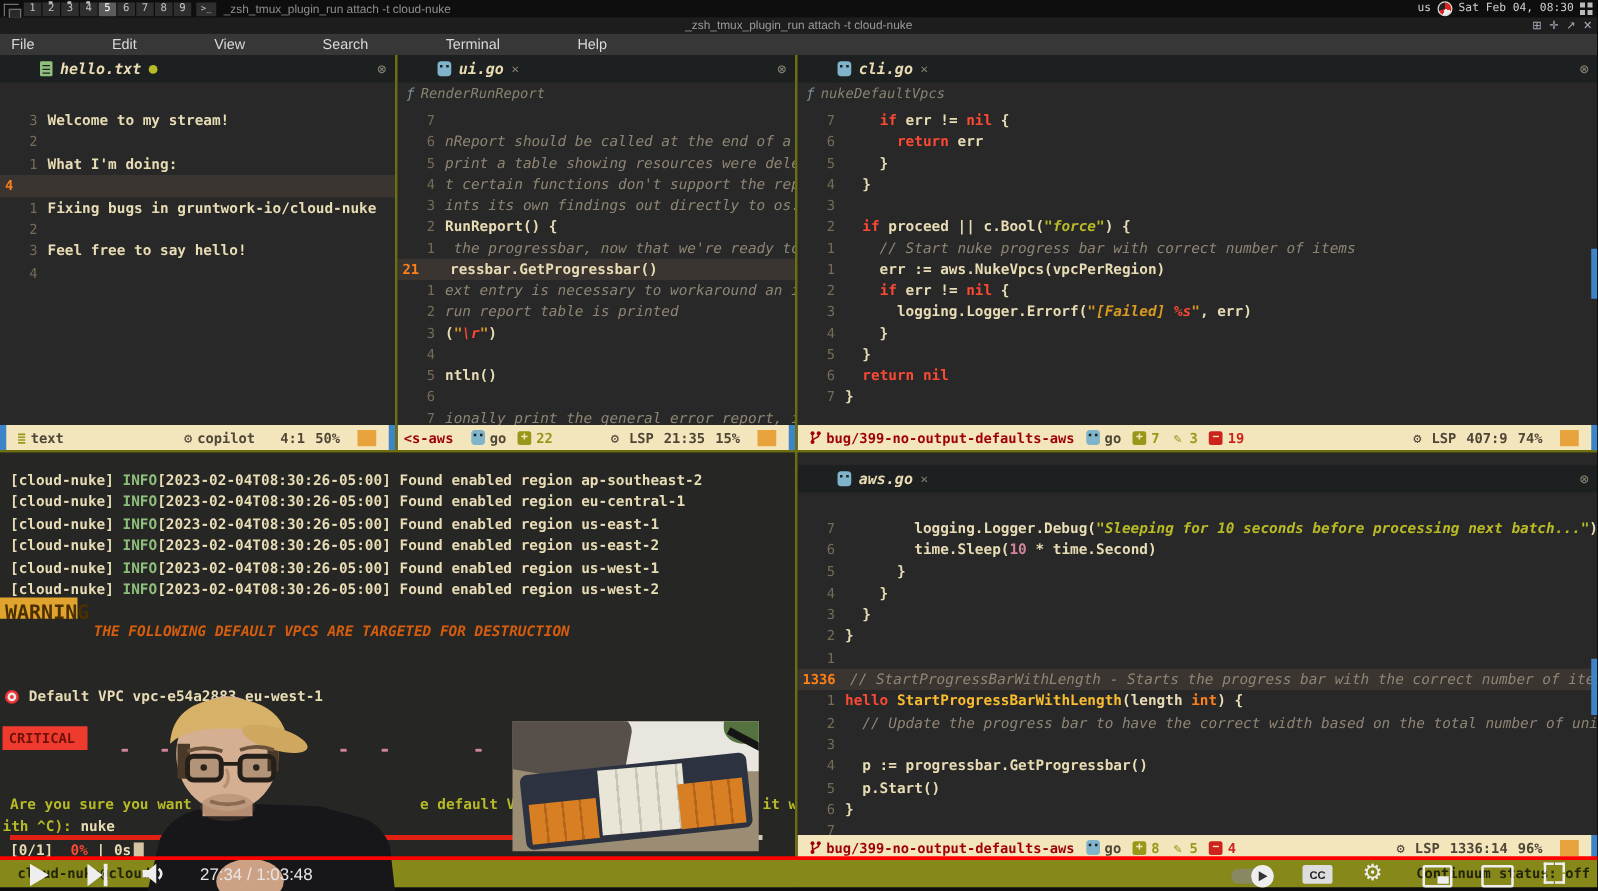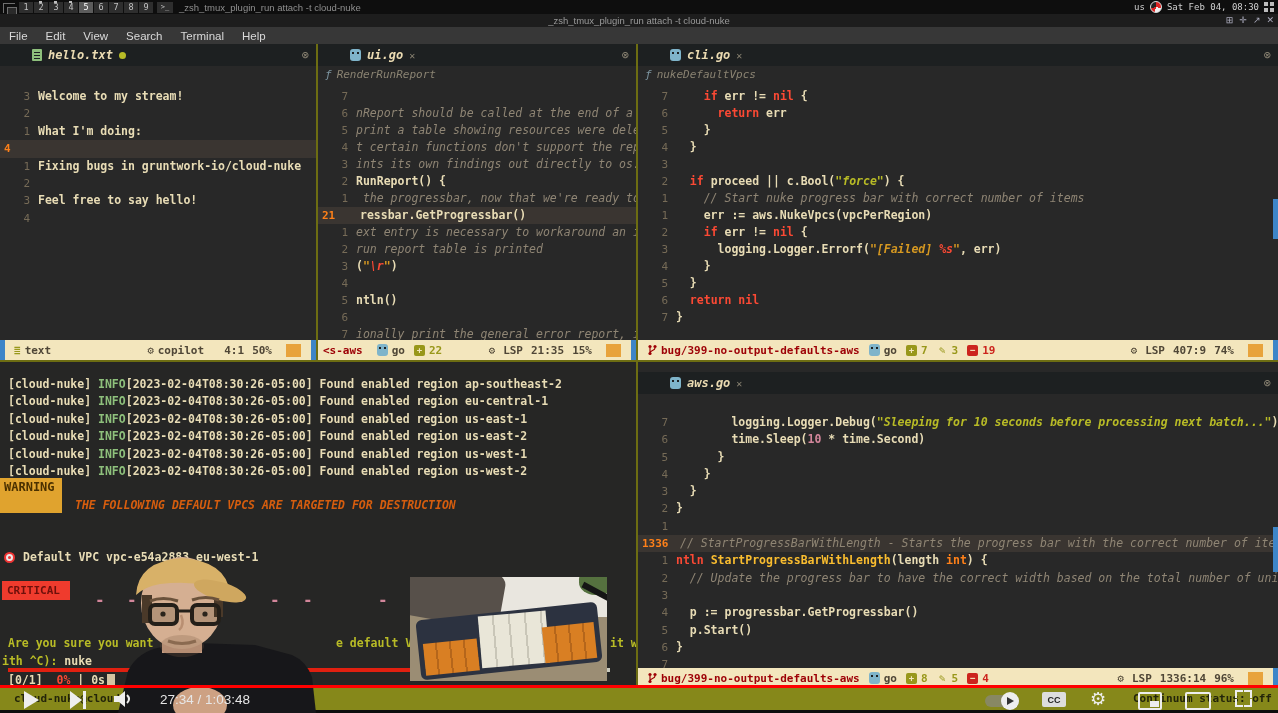--- a/index.html
+++ b/index.html
@@ -23,7 +23,7 @@
      linear-gradient(#bbb,#bbb) 6px 6px/4px 4px no-repeat;}
   .bar2{position:absolute;left:0;top:14px;width:1278px;height:13px;background:#1d1d1d;display:flex;align-items:center;justify-content:center;font-size:9.5px;color:#9a9a9a;font-family:"Liberation Sans",sans-serif;}
   .bar2-icons{position:absolute;right:4px;top:1px;display:flex;gap:6px;color:#aab;font-size:9px;}
-  .menubar{position:absolute;left:0;top:27px;width:1278px;height:17px;background:#373737;display:flex;align-items:center;font-family:"Liberation Sans",sans-serif;font-size:11.5px;color:#d9d9d9;}
+  .menubar{position:absolute;left:0;top:27px;width:1278px;height:17px;background:#373737;display:flex;align-items:center;font-family:"Liberation Sans",sans-serif;font-size:11.5px;color:#d9d9d9;gap:44px;}
   .menubar span{padding:0 9px;cursor:default;}
   
   .pane{position:absolute;background:#282828;overflow:hidden;}

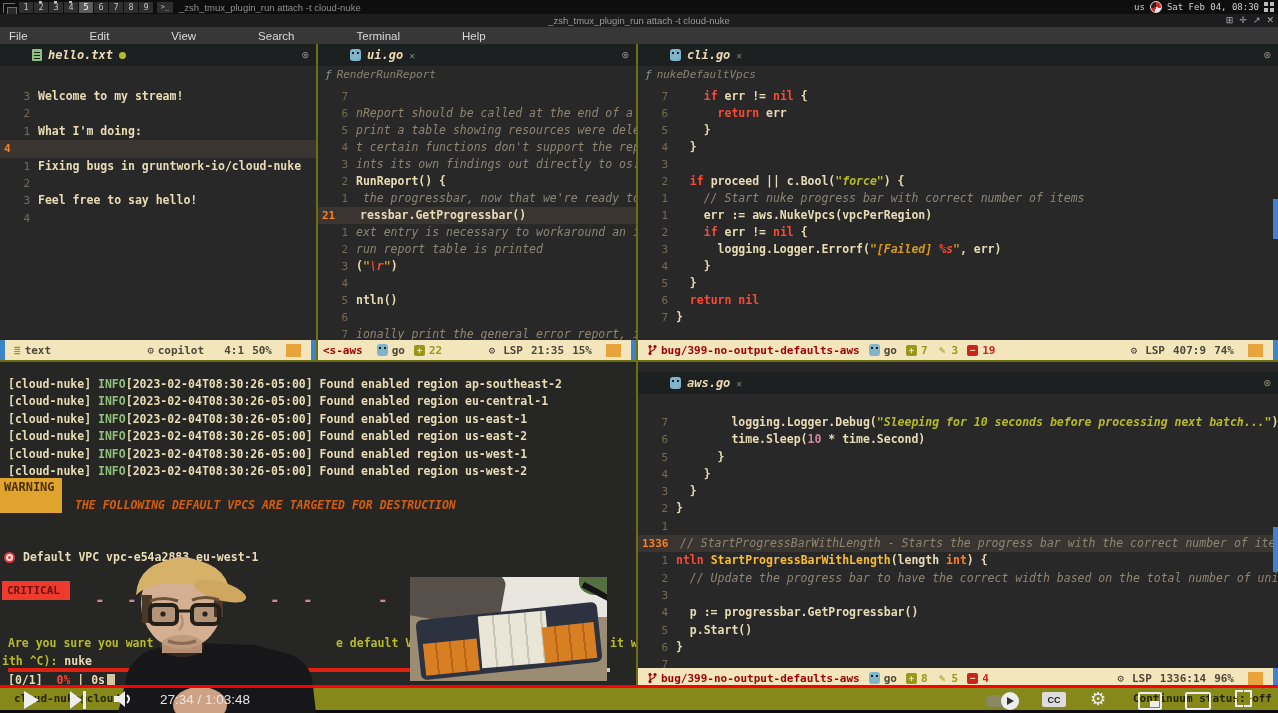--- a/index.html
+++ b/index.html
@@ -79,7 +79,7 @@
   .term-abs{position:absolute;font-size:11.5px;font-weight:bold;color:#e8dcb5;white-space:pre;}
   .loglines{position:absolute;left:8px;top:14px;line-height:17.4px;font-size:11.5px;font-weight:bold;}
   .t-fg{color:#e8dcb5;} .t-info{color:#8ec07c;}
-  .warn-box{position:absolute;left:0;top:116px;width:62px;height:35px;background:#e0a32e;color:#4a3000;font-size:12px;font-weight:bold;padding:2px 0 12px 4px;box-sizing:border-box;}
+  .warn-box{position:absolute;left:0;top:116px;width:62px;height:17px;background:#e0a32e;color:#4a3000;font-size:16px;font-weight:bold;padding:2px 0 12px 4px;box-sizing:border-box;}
   .warn-msg{position:absolute;left:75px;top:136px;color:#d65d0e;font-style:italic;font-weight:bold;font-size:11.5px;}
   .vpc-row{position:absolute;left:4px;top:188px;display:flex;align-items:center;gap:8px;}
   .target-icon{width:11px;height:11px;border-radius:50%;background:#e8e8e8;border:2px solid #e33;box-sizing:border-box;position:relative;}

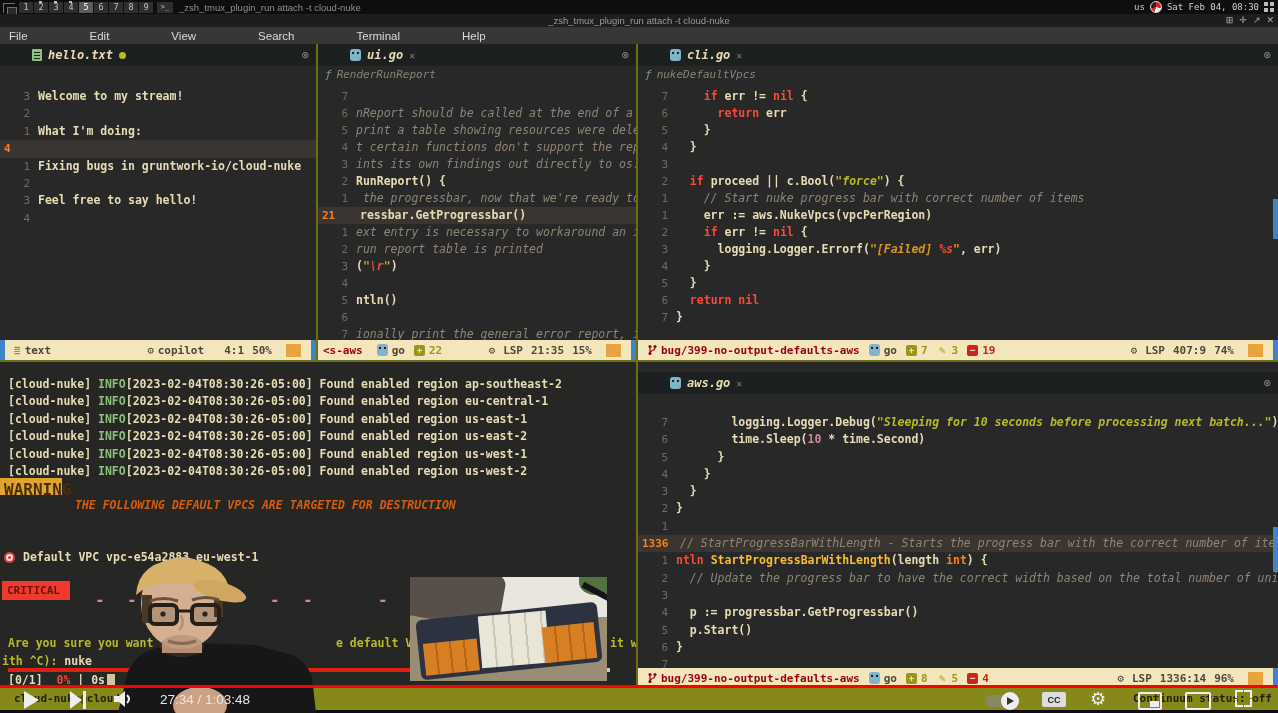--- a/index.html
+++ b/index.html
@@ -395,7 +395,7 @@
         <div class="line"><span class="ln">2</span><span class="codetext"><span class="c-fg">}</span></span></div>
         <div class="line"><span class="ln">1</span><span class="codetext"></span></div>
         <div class="line cur-line"><span class="ln cur">1336</span><span class="codetext"><span class="c-com">// StartProgressBarWithLength - Starts the progress bar with the correct number of items</span></span></div>
-        <div class="line"><span class="ln">1</span><span class="codetext"><span class="c-kw">ntln</span><span class="c-fg"> </span><span class="c-fn">StartProgressBarWithLength</span><span class="c-fg">(length </span><span class="c-bi">int</span><span class="c-fg">) {</span></span></div>
+        <div class="line"><span class="ln">1</span><span class="codetext"><span class="c-kw">hello</span><span class="c-fg"> </span><span class="c-fn">StartProgressBarWithLength</span><span class="c-fg">(length </span><span class="c-bi">int</span><span class="c-fg">) {</span></span></div>
         <div class="line"><span class="ln">2</span><span class="codetext"><span class="c-com">  // Update the progress bar to have the correct width based on the total number of uniq</span></span></div>
         <div class="line"><span class="ln">3</span></div>
         <div class="line"><span class="ln">4</span><span class="codetext"><span class="c-fg">  p := progressbar.GetProgressbar()</span></span></div>

